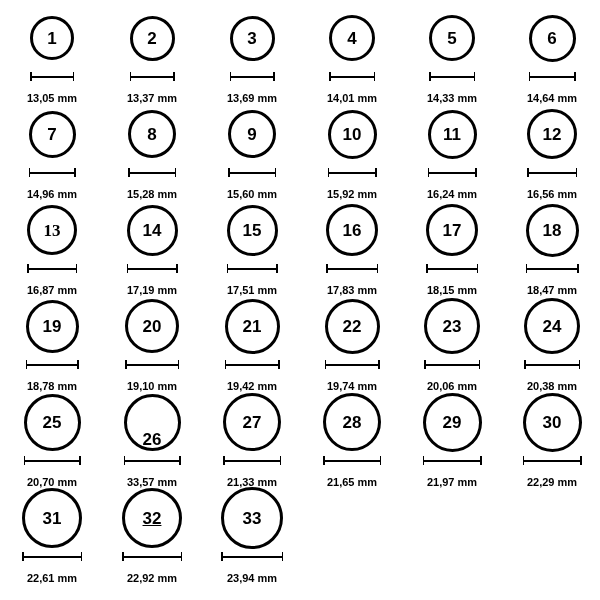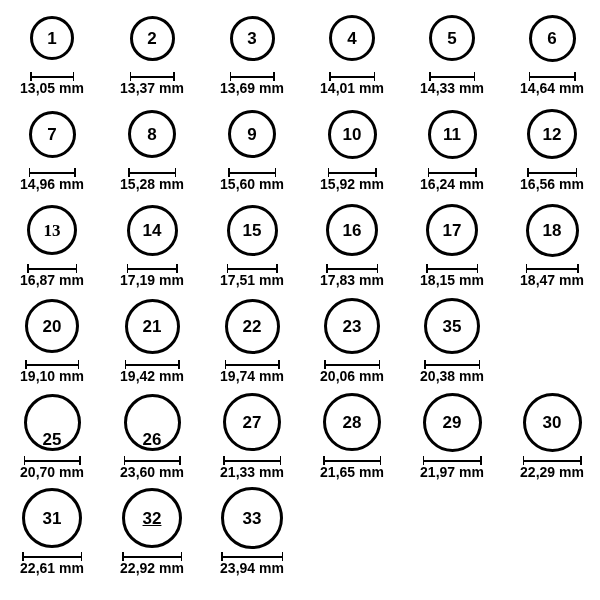--- a/index.html
+++ b/index.html
@@ -79,10 +79,10 @@
   .measure .tick.left { left: 0; }
   .measure .tick.right { right: 0; }
   .mm-label {
-    font-size: 14px;
+    font-size: 11px;
     font-weight: bold;
     line-height: 1;
-    margin-top: 0;
+    margin-top: 12px;
     white-space: nowrap;
     color: #000000;
   }

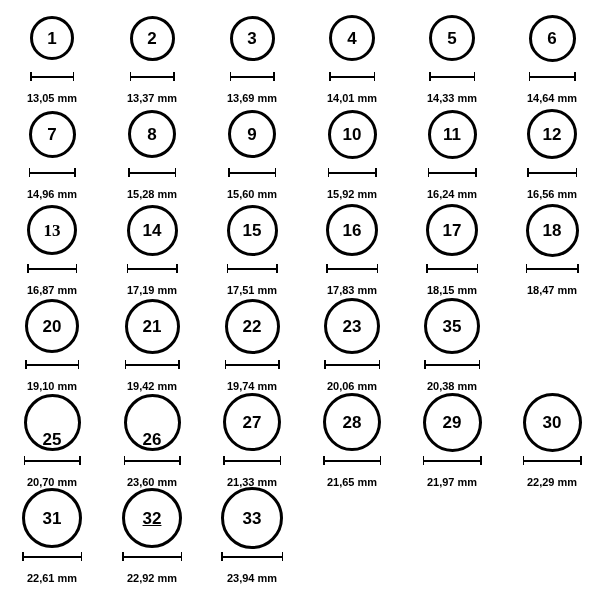--- a/index.html
+++ b/index.html
@@ -334,6 +334,19 @@
     <div class="chart-row">
       <div class="size-cell">
         <div class="ring-wrap">
+          <div class="ring" style="width: 53px; height: 53px;">
+            <span class="ring-label">19</span>
+          </div>
+        </div>
+        <div class="measure" style="width: 53px;">
+          <div class="bar"></div>
+          <div class="tick left"></div>
+          <div class="tick right"></div>
+        </div>
+        <div class="mm-label">18,78 mm</div>
+      </div>
+      <div class="size-cell">
+        <div class="ring-wrap">
           <div class="ring" style="width: 54px; height: 54px;">
             <span class="ring-label">20</span>
           </div>

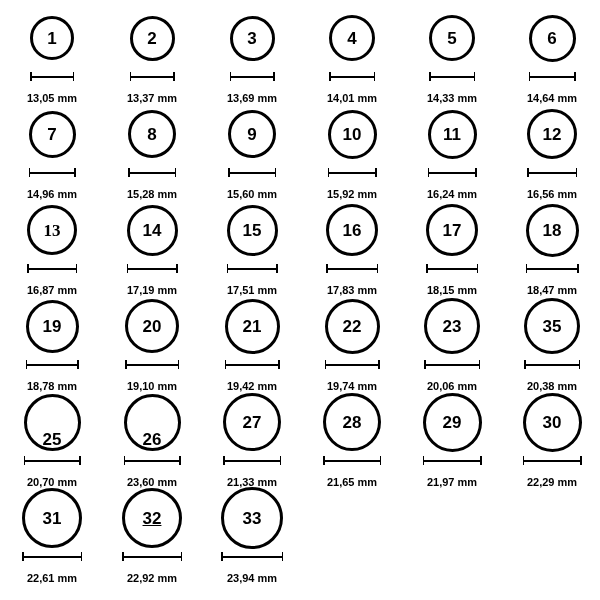--- a/index.html
+++ b/index.html
@@ -400,7 +400,7 @@
       <div class="size-cell">
         <div class="ring-wrap">
           <div class="ring" style="width: 56px; height: 56px;">
-            <span class="ring-label">35</span>
+            <span class="ring-label">24</span>
           </div>
         </div>
         <div class="measure" style="width: 56px;">

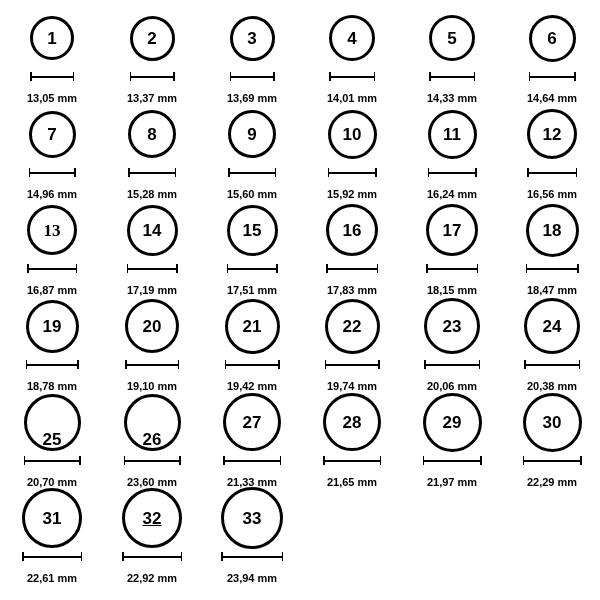--- a/index.html
+++ b/index.html
@@ -414,7 +414,7 @@
     <div class="chart-row">
       <div class="size-cell">
         <div class="ring-wrap">
-          <div class="ring" style="width: 57px; height: 57px; align-items: flex-end;">
+          <div class="ring" style="width: 57px; height: 57px;">
             <span class="ring-label">25</span>
           </div>
         </div>

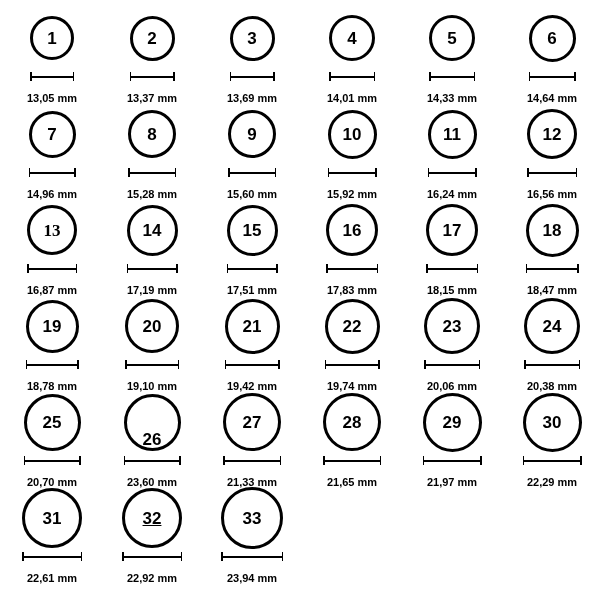--- a/index.html
+++ b/index.html
@@ -436,7 +436,7 @@
           <div class="tick left"></div>
           <div class="tick right"></div>
         </div>
-        <div class="mm-label">23,60 mm</div>
+        <div class="mm-label">33,57 mm</div>
       </div>
       <div class="size-cell">
         <div class="ring-wrap">

